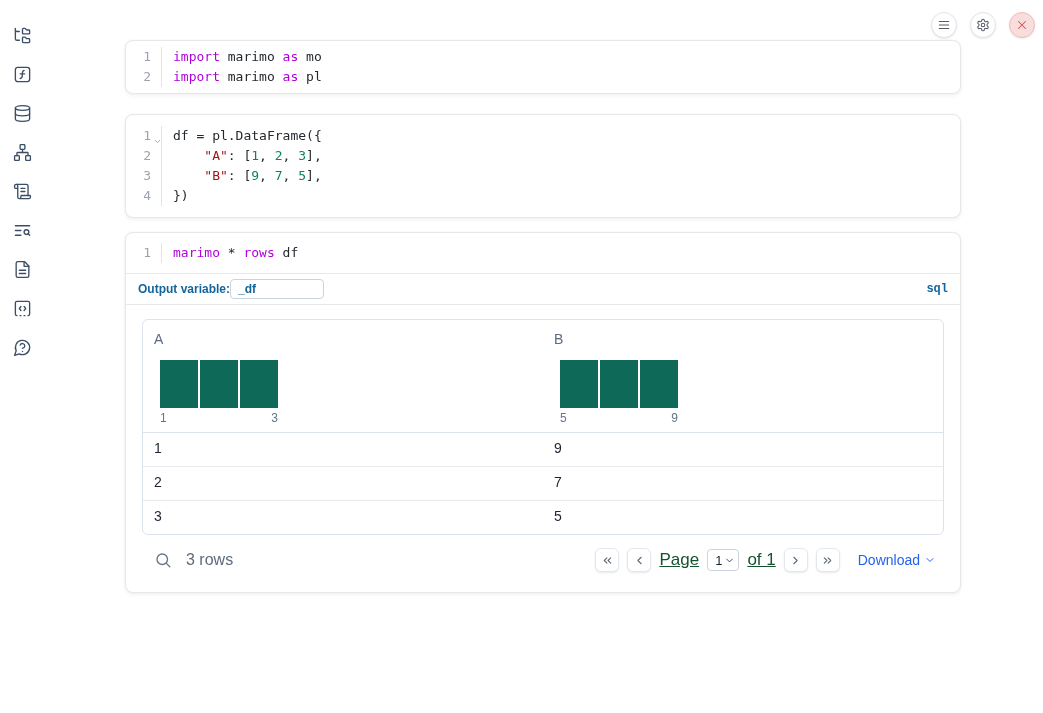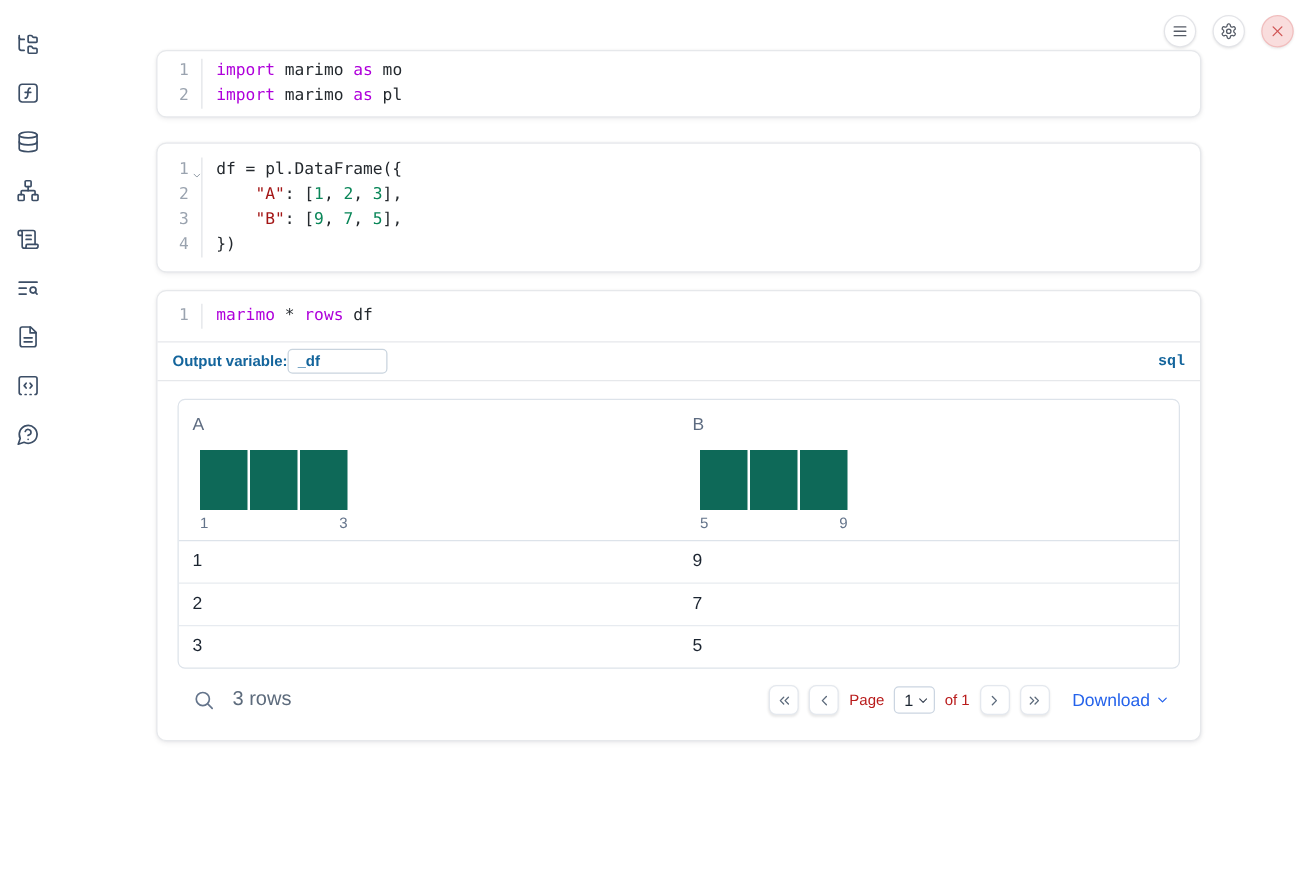--- a/index.html
+++ b/index.html
@@ -57,7 +57,7 @@
   .outvar-bar { display:flex; align-items:center; gap:0; padding:5px 12px;
                 border-top:1px solid #e6e8eb; height:31px; }
   .outvar-label { color:#14659c; font-weight:bold; font-size:12px; }
-  .outvar-input { width:80px; height:20px; border:1px solid #c9d4de; border-radius:4px;
+  .outvar-input { width:94px; height:20px; border:1px solid #c9d4de; border-radius:4px;
                   padding:0 7px; font-size:12px; font-weight:bold; color:#14659c;
                   font-family:"Liberation Sans", sans-serif; outline:none; }
   .lang-badge { margin-left:auto; color:#14659c; font-weight:bold; font-size:12px;font-family:Liberation Mono, monospace; }

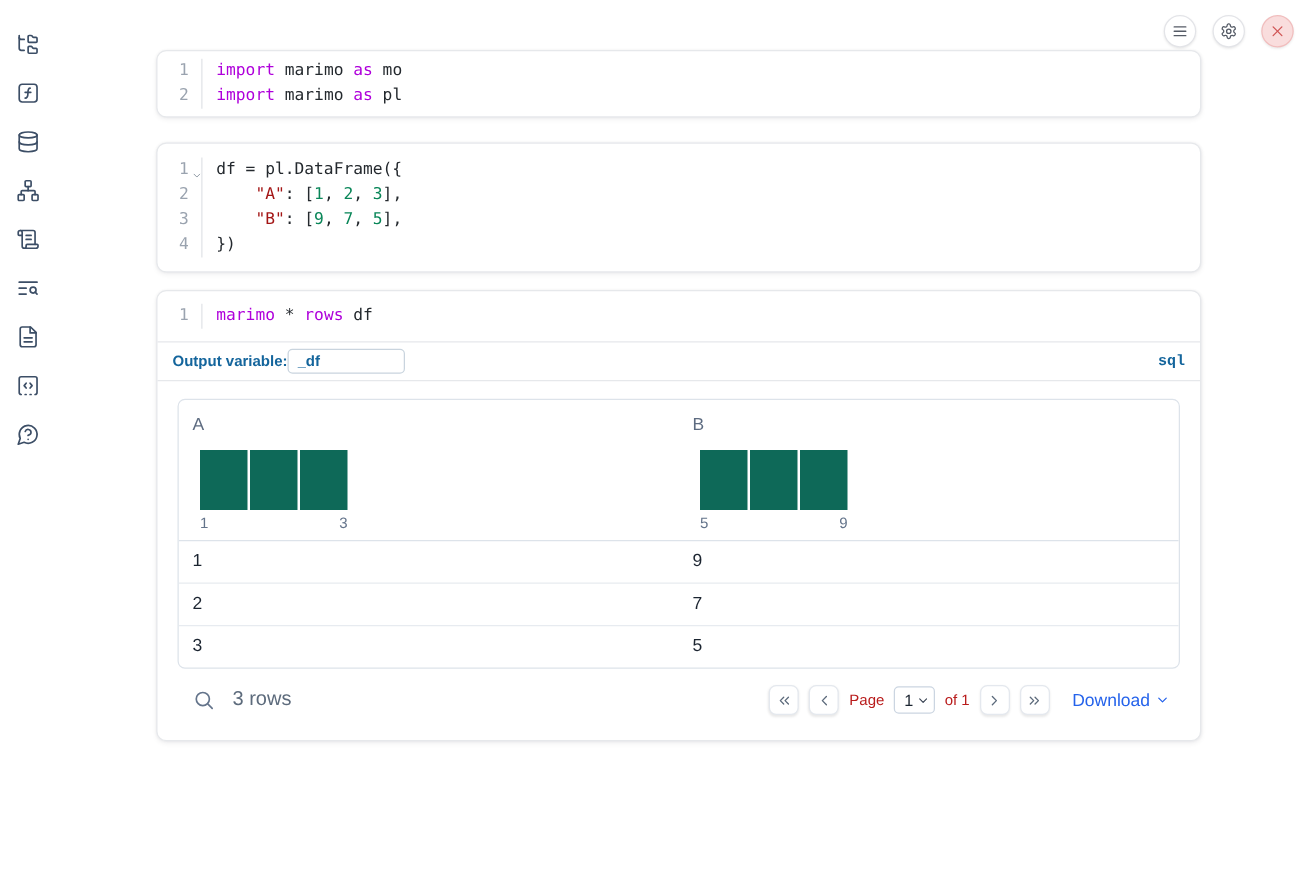--- a/index.html
+++ b/index.html
@@ -87,7 +87,7 @@
             display:flex; align-items:center; justify-content:center; }
   .pg-btn svg { width:13px; height:13px; stroke:#5d6b7c; fill:none; stroke-width:2;
                 stroke-linecap:round; stroke-linejoin:round; }
-  .pg-text { font-size:12px; color:#b91c1c; }
+  .pg-text { font-size:17px; color:#14532d;text-decoration:underline; }
   .page-select { height:22px; border:1px solid #cbd5e1; border-radius:4px; background:#fff;
                  display:flex; align-items:center; padding:0 3px 0 7px; gap:2px;
                  font-size:13px; color:#1b2430; cursor:pointer; }

